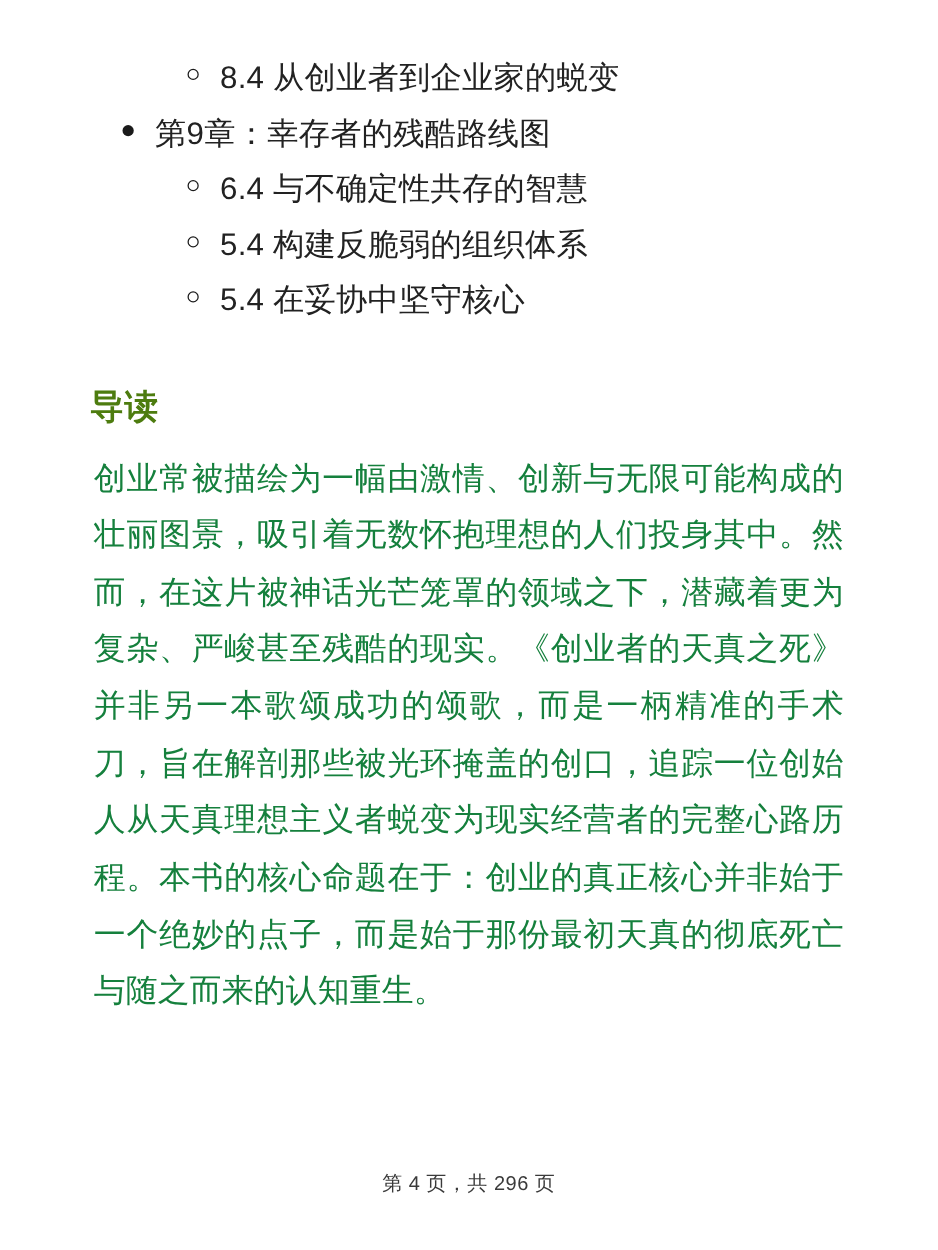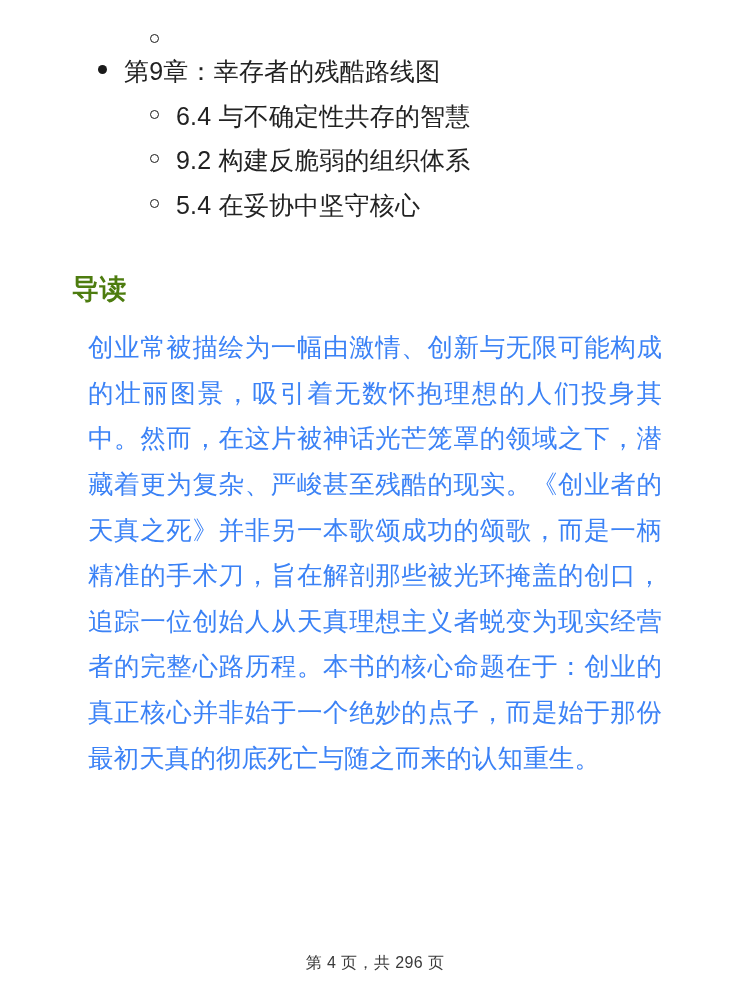--- a/index.html
+++ b/index.html
@@ -111,6 +111,7 @@
   <ul class="toc">
     <li class="toc-item level-2">
       <span class="bullet-hollow"></span>
+      <span class="toc-text">8.4 从创业者到企业家的蜕变</span>
     </li>
     <li class="toc-item level-1">
       <span class="bullet-filled"></span>

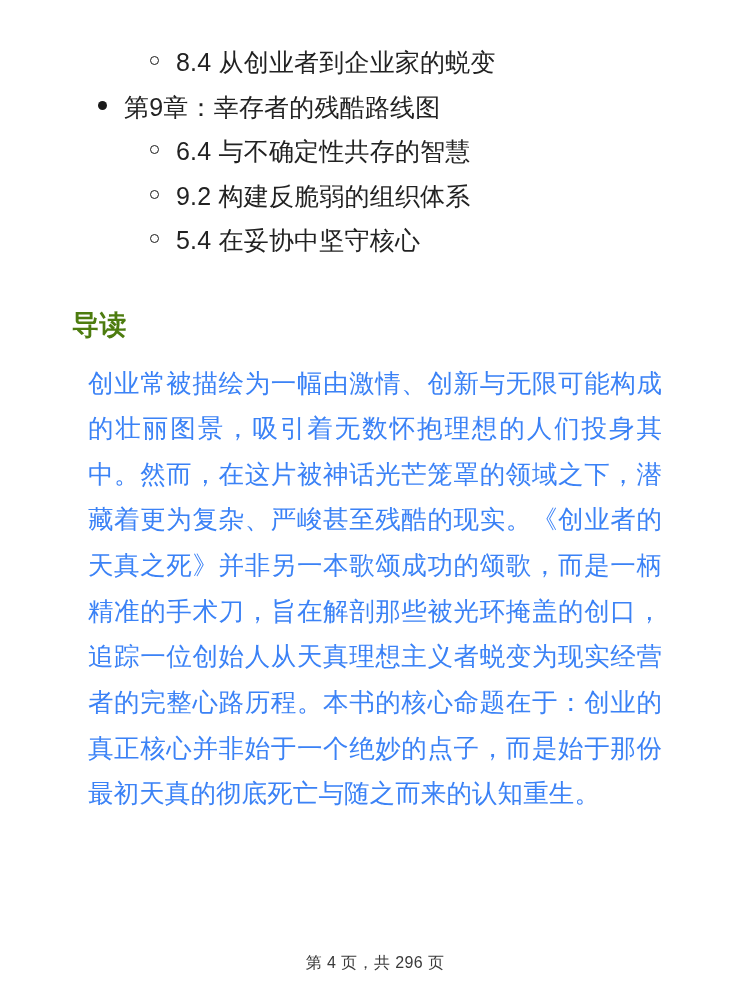--- a/index.html
+++ b/index.html
@@ -123,7 +123,7 @@
     </li>
     <li class="toc-item level-2">
       <span class="bullet-hollow"></span>
-      <span class="toc-text">9.2 构建反脆弱的组织体系</span>
+      <span class="toc-text">5.4 构建反脆弱的组织体系</span>
     </li>
     <li class="toc-item level-2">
       <span class="bullet-hollow"></span>

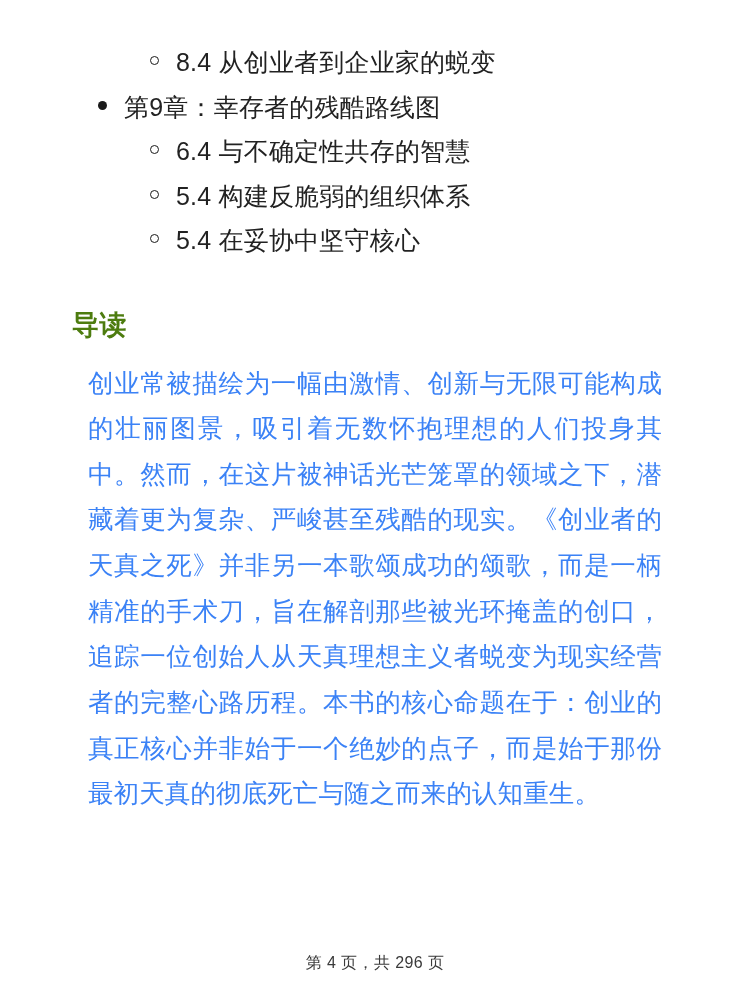--- a/index.html
+++ b/index.html
@@ -84,10 +84,10 @@
   .body-paragraph {
     font-size: 25.5px;
     line-height: 1.79;
-    color: #3b82f6;
+    color: #15803d;
     text-align: justify;
     text-justify: inter-character;
-    margin: 16px;
+    margin: 3px;
     letter-spacing: 0.1px;
   }
 

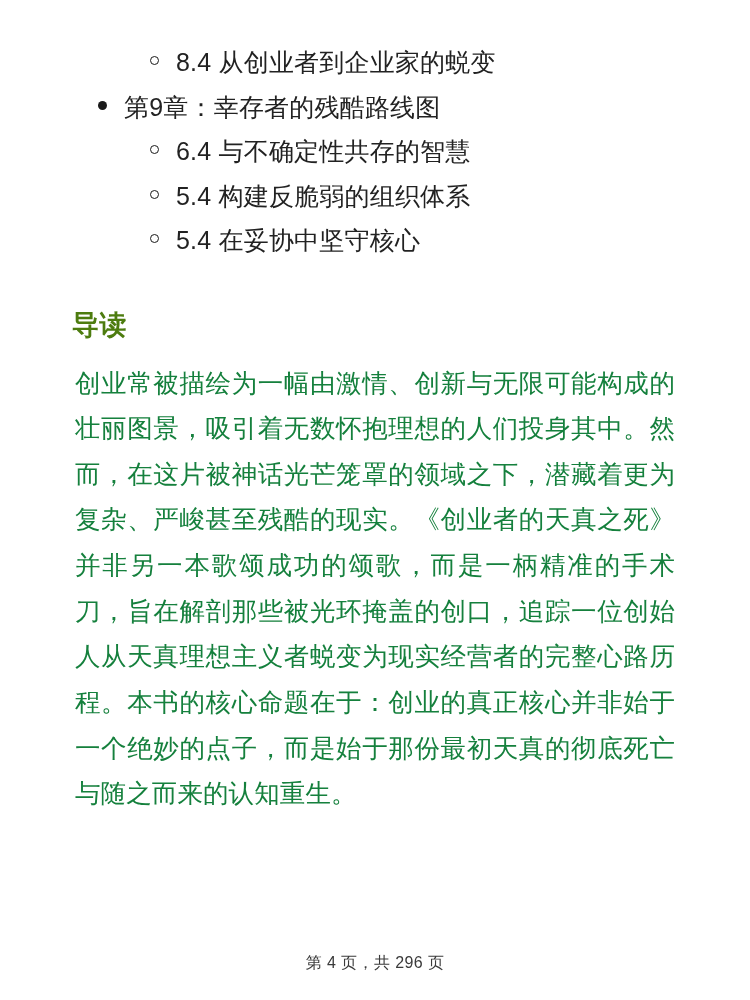--- a/index.html
+++ b/index.html
@@ -96,7 +96,7 @@
     position: absolute;
     left: 0;
     right: 0;
-    bottom: 26px;
+    bottom: 42px;
     text-align: center;
     font-size: 16px;
     color: #3a3a3a;

